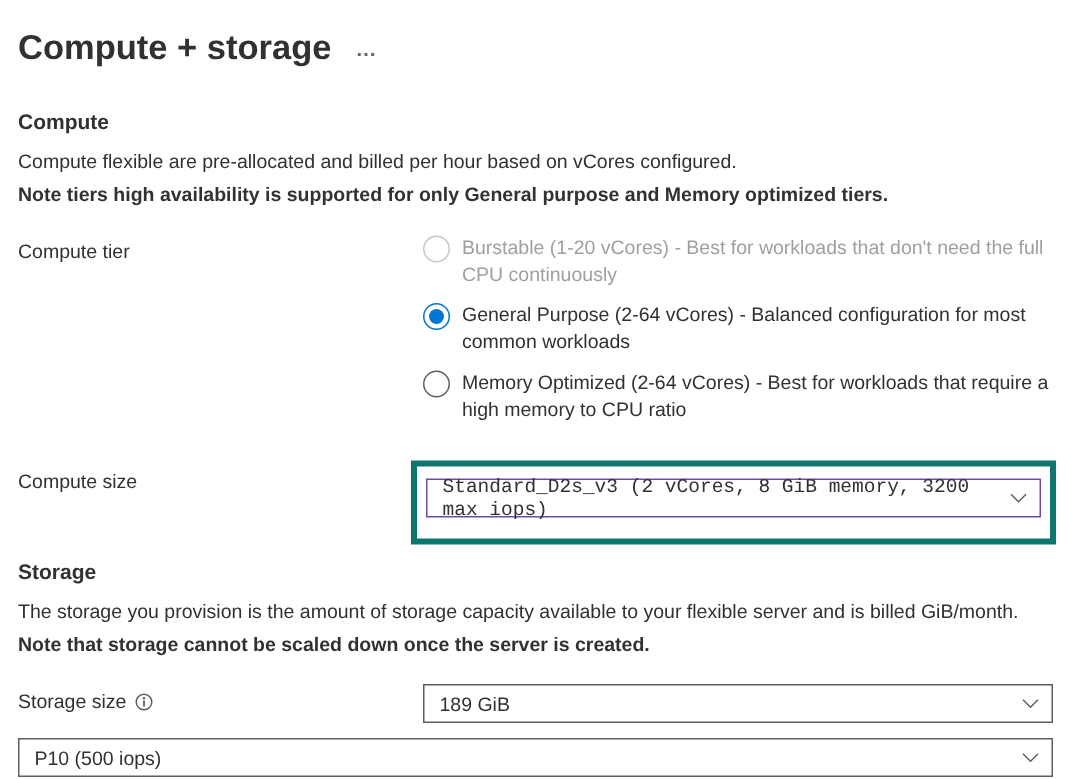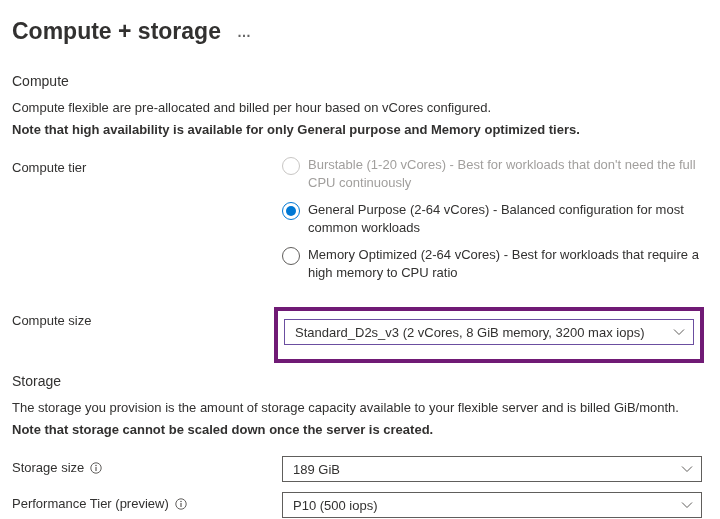--- a/index.html
+++ b/index.html
@@ -28,7 +28,7 @@
   }
   h2 {
     font-size: 14px;
-    font-weight: 400;
+    font-weight: 700;
     margin: 0 0 10px 0;
   }
   .desc {

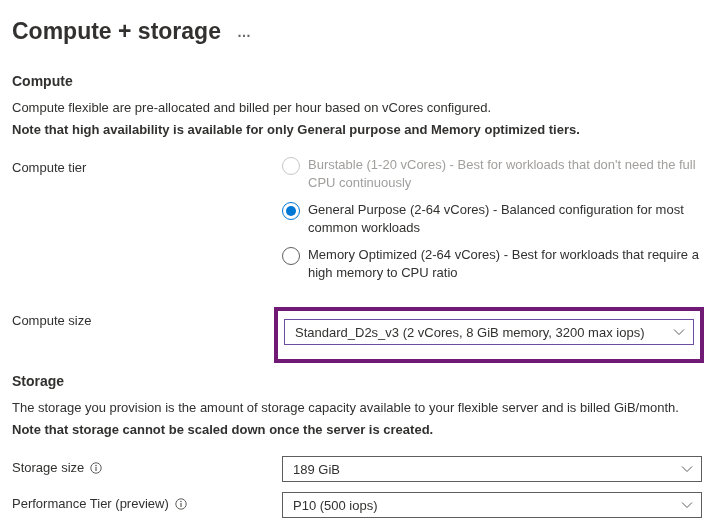--- a/index.html
+++ b/index.html
@@ -126,7 +126,7 @@
 
 <h2>Compute</h2>
 <p class="desc">Compute flexible are pre-allocated and billed per hour based on vCores configured.</p>
-<p class="desc bold">Note that high availability is available for only General purpose and Memory optimized tiers.</p>
+<p class="desc bold">Note tiers high availability is supported for only General purpose and Memory optimized tiers.</p>
 
 <div class="row">
   <div class="label-col">Compute tier</div>

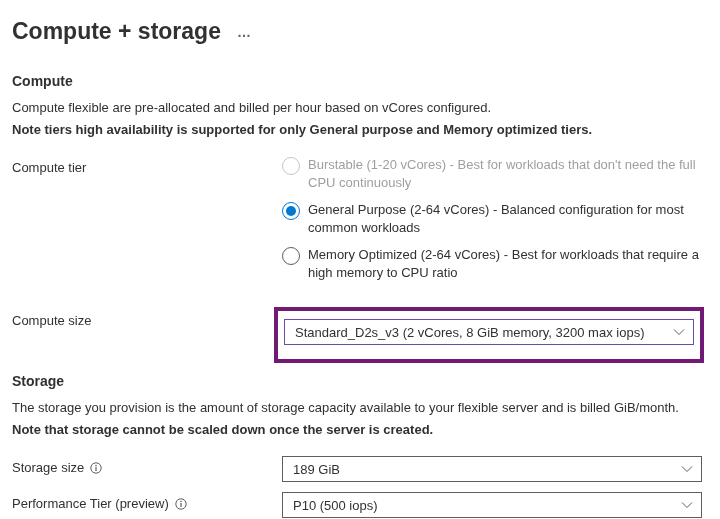--- a/index.html
+++ b/index.html
@@ -84,11 +84,12 @@
     background: #0078d4;
   }
   .highlight-box {
-    border: 4px solid #701a75;
+    border: 4px solid #0f766e;
     padding: 8px 6px 14px 6px;
     margin-top: -2px;
     margin-left: -8px;
     margin-right: -2px;
+    font-family: Liberation Mono, monospace;
   }
   .select {
     width: 100%;

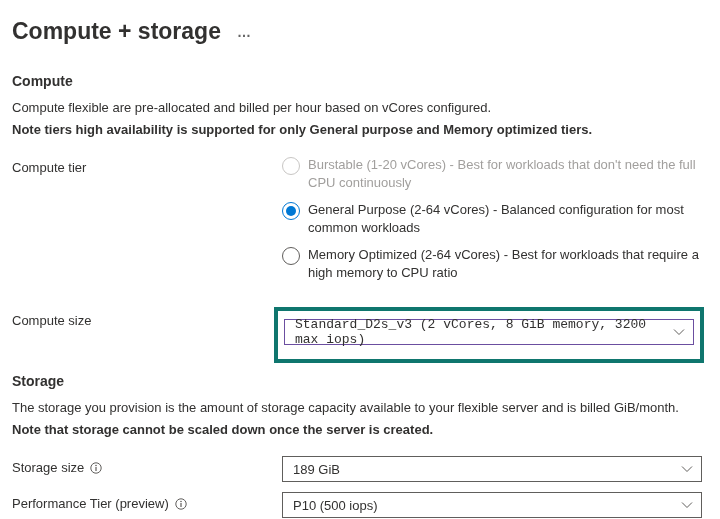--- a/index.html
+++ b/index.html
@@ -195,16 +195,6 @@
 </div>
 
 <div class="row">
-  <div class="label-col">
-    <span>Performance Tier (preview)</span>
-    <span class="info-icon">
-      <svg width="12" height="12" viewBox="0 0 12 12">
-          <circle cx="6" cy="6" r="5.2" fill="none" stroke="#605e5c" stroke-width="1"></circle>
-          <circle cx="6" cy="3.5" r="0.8" fill="#605e5c"></circle>
-          <rect x="5.4" y="5" width="1.2" height="4" fill="#605e5c"></rect>
-        </svg>
-    </span>
-  </div>
   <div class="ctrl-col">
     <div class="select">
       <span>P10 (500 iops)</span>

